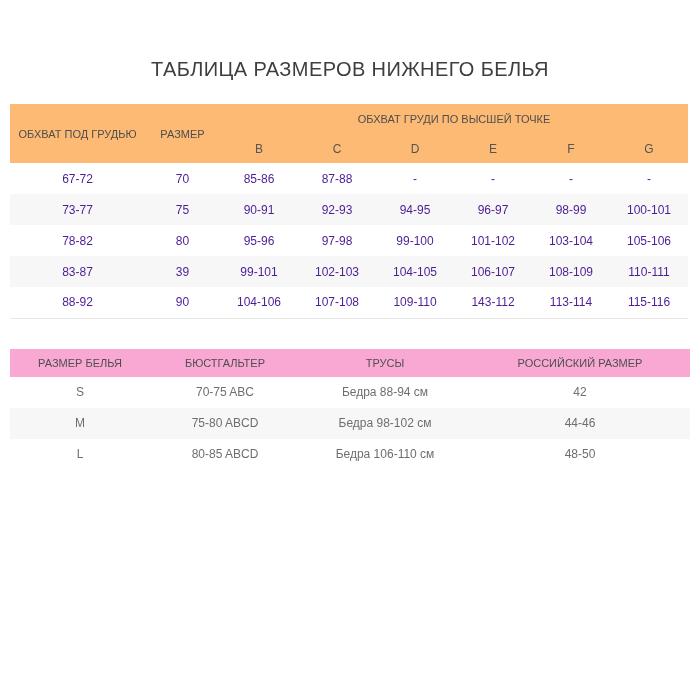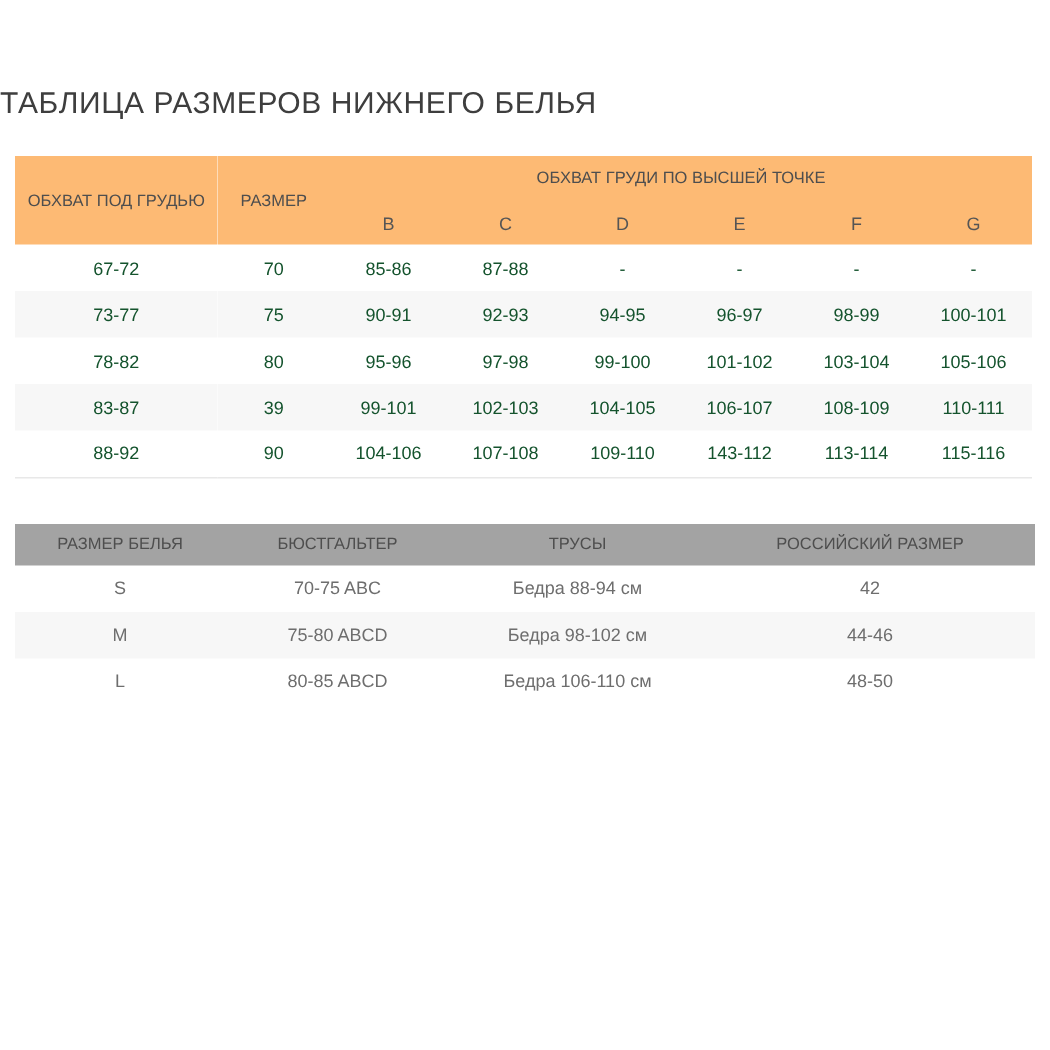--- a/index.html
+++ b/index.html
@@ -11,6 +11,7 @@
   }
   .title {
     margin-top: 58px;
+    text-align: center;
     font-size: 20px;
     font-weight: 400;
     letter-spacing: 0.4px;

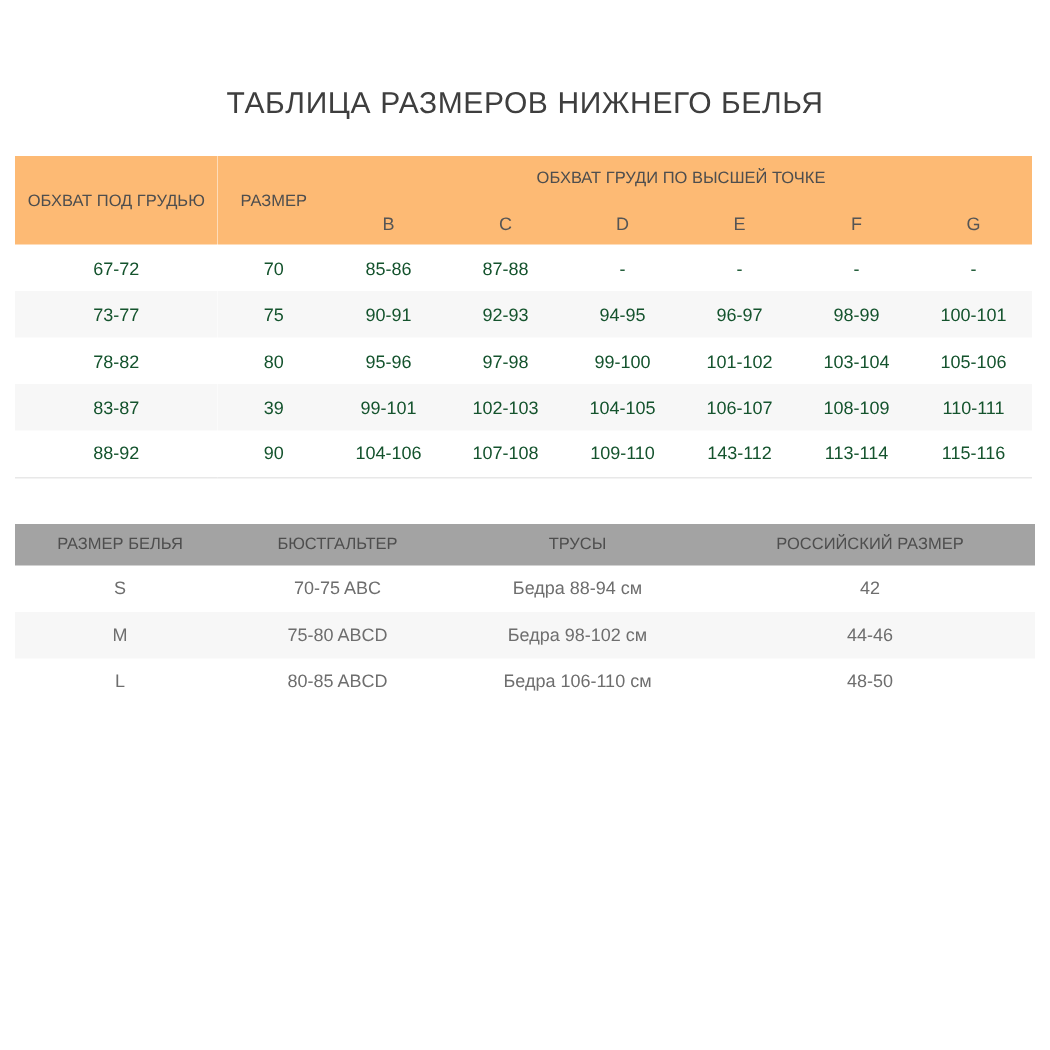--- a/index.html
+++ b/index.html
@@ -34,7 +34,7 @@
   #size-table thead th { background: #fdba74; font-size: 11px; color: #4e4e4e; }
   #size-table thead tr:first-child th { height: 30px; }
   #size-table thead tr:last-child th { height: 29px; font-size: 12px; color: #555555; }
-  #size-table tbody td { height: 31px; font-size: 12px; color: #14532d; text-align: center; }
+  #size-table tbody td { height: 31px; font-size: 12px; color: #4c1d95; text-align: center; }
   #size-table tbody tr:nth-child(even) td { background: #f7f7f7; }
   
   #garment-table { width: 680px; margin-top: 30px; }

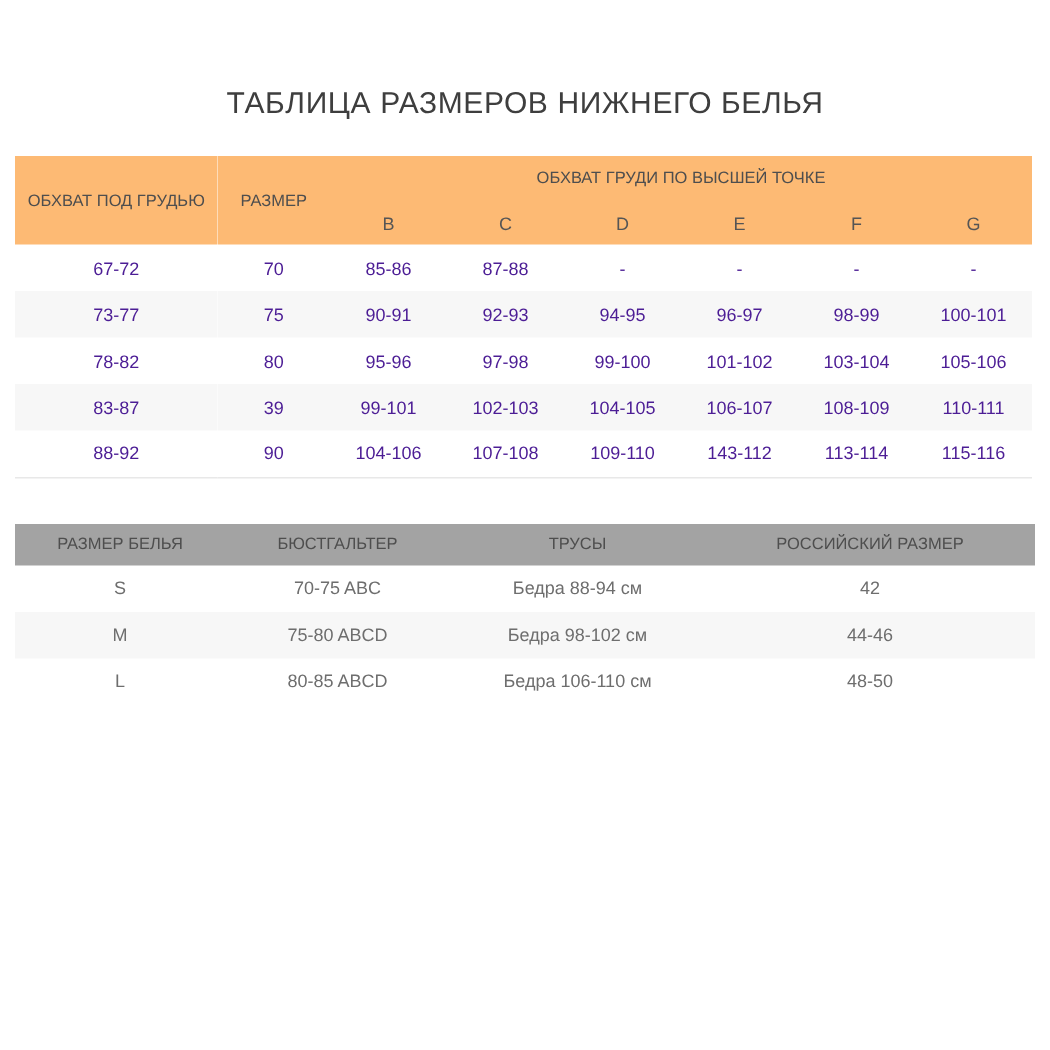--- a/index.html
+++ b/index.html
@@ -38,7 +38,7 @@
   #size-table tbody tr:nth-child(even) td { background: #f7f7f7; }
   
   #garment-table { width: 680px; margin-top: 30px; }
-  #garment-table thead th { background: #a3a3a3; height: 28px; font-size: 11px; color: #4e4e4e; }
+  #garment-table thead th { background: #f9a8d4; height: 28px; font-size: 11px; color: #4e4e4e; }
   #garment-table tbody td { height: 31px; font-size: 12px; color: #6e6e6e; }
   #garment-table tbody tr:nth-child(even) td { background: #f7f7f7; }
 </style>

